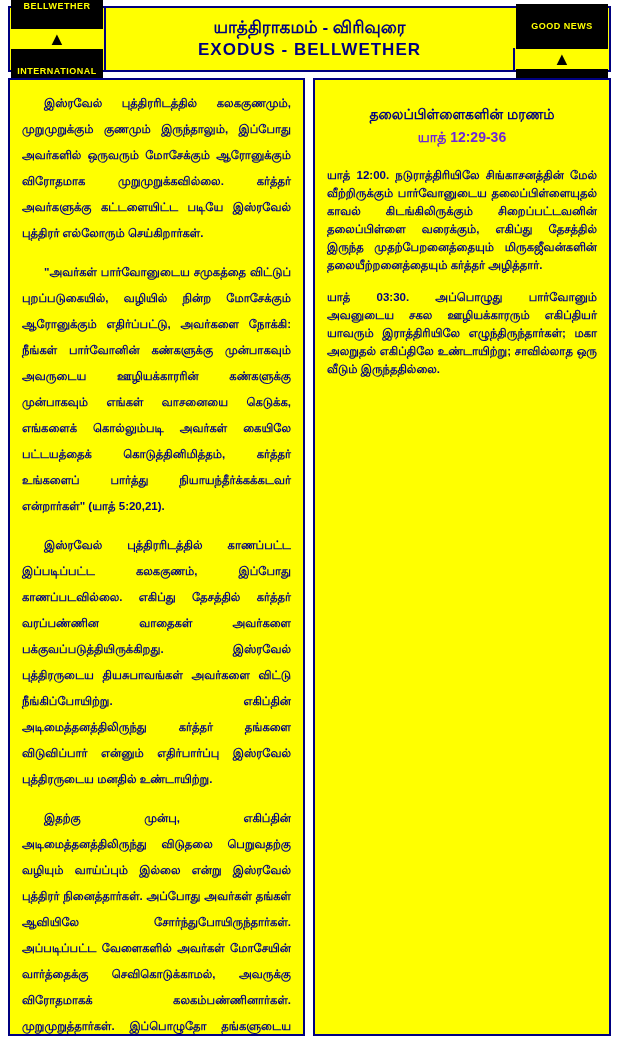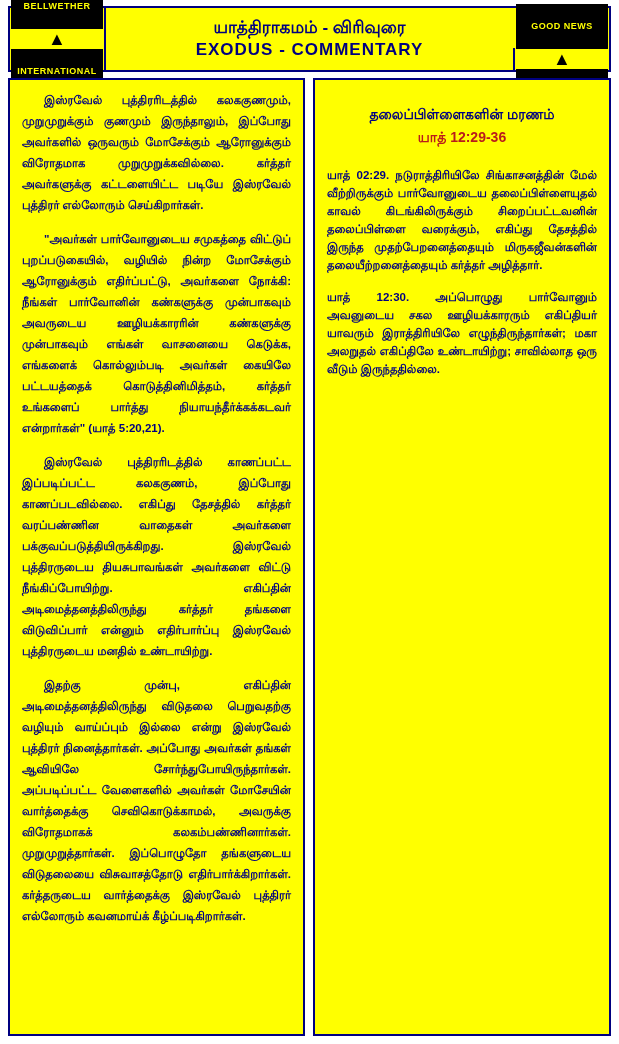--- a/index.html
+++ b/index.html
@@ -145,7 +145,7 @@
 
     <div class="title-wrap">
       <div class="title-ta">யாத்திராகமம் - விரிவுரை</div>
-      <div class="title-en">EXODUS - COMMENTARY</div>
+      <div class="title-en">EXODUS - BELLWETHER</div>
     </div>
 
     <div class="logo right">

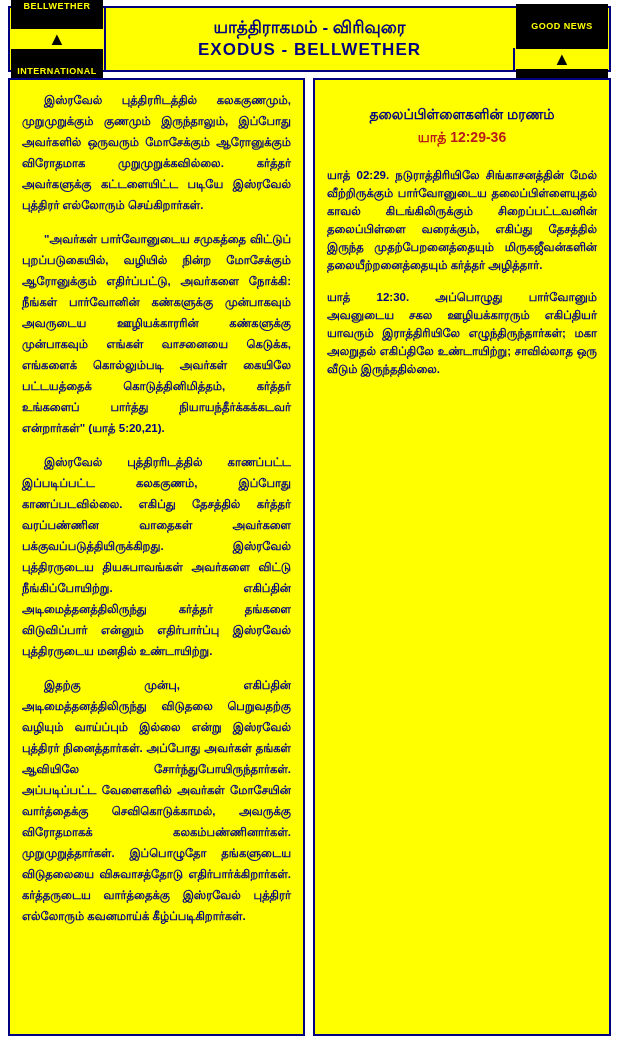--- a/index.html
+++ b/index.html
@@ -98,7 +98,7 @@
   .col-right{width:302px;}
   .para{
     font-size:11.5px;
-    line-height:21px;
+    line-height:26px;
     color:#000080;
     text-align:justify;
     text-indent:22px;

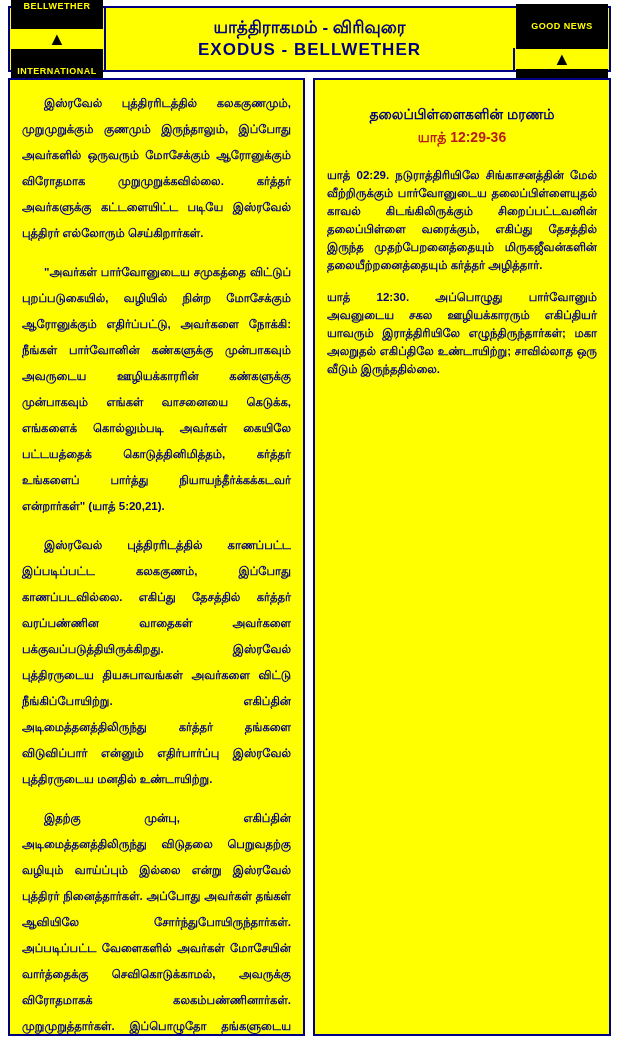--- a/index.html
+++ b/index.html
@@ -116,7 +116,7 @@
   .sec-ref{
     font-size:14px;
     font-weight:bold;
-    color:#b91c1c;
+    color:#6d28d9;
     text-align:center;
     line-height:21px;
     margin:0 0 18px 0;

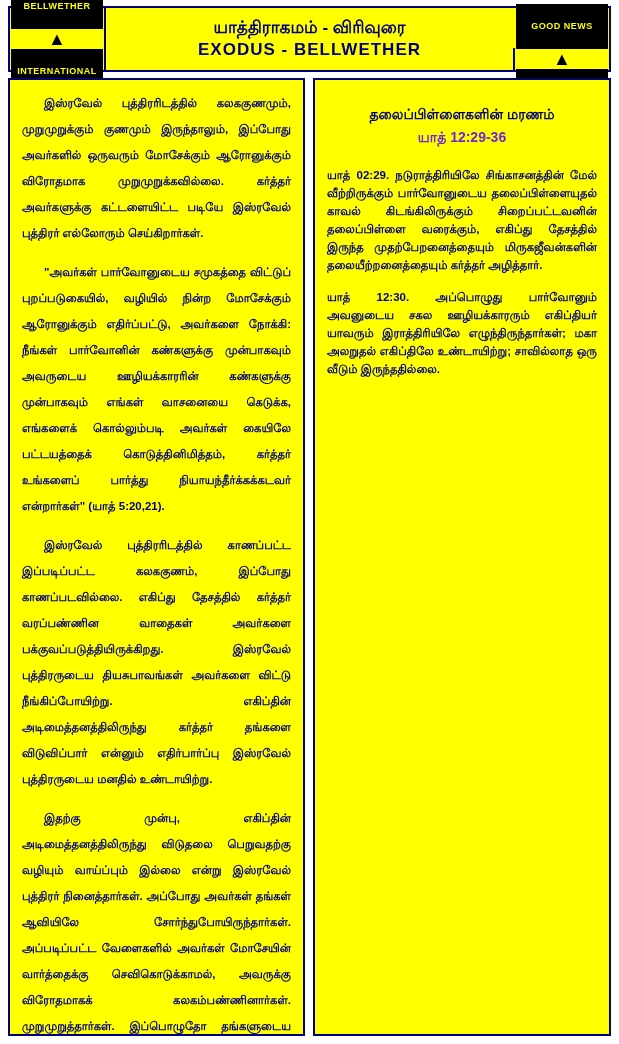--- a/index.html
+++ b/index.html
@@ -168,7 +168,7 @@
     <div class="col col-right">
       <div class="sec-title">தலைப்பிள்ளைகளின் மரணம்</div>
       <div class="sec-ref">யாத் 12:29-36</div>
-      <p class="verse">யாத் 02:29. நடுராத்திரியிலே சிங்காசனத்தின் மேல் வீற்றிருக்கும் பார்வோனுடைய தலைப்பிள்ளையுதல் காவல் கிடங்கிலிருக்கும் சிறைப்பட்டவனின் தலைப்பிள்ளை வரைக்கும், எகிப்து தேசத்தில் இருந்த முதற்பேறனைத்தையும் மிருகஜீவன்களின் தலையீற்றனைத்தையும் கர்த்தர் அழித்தார்.</p>
+      <p class="verse">யாத் 12:00. நடுராத்திரியிலே சிங்காசனத்தின் மேல் வீற்றிருக்கும் பார்வோனுடைய தலைப்பிள்ளையுதல் காவல் கிடங்கிலிருக்கும் சிறைப்பட்டவனின் தலைப்பிள்ளை வரைக்கும், எகிப்து தேசத்தில் இருந்த முதற்பேறனைத்தையும் மிருகஜீவன்களின் தலையீற்றனைத்தையும் கர்த்தர் அழித்தார்.</p>
       <p class="verse">யாத் 12:30. அப்பொழுது பார்வோனும் அவனுடைய சகல ஊழியக்காரரும் எகிப்தியர் யாவரும் இராத்திரியிலே எழுந்திருந்தார்கள்; மகா அலறுதல் எகிப்திலே உண்டாயிற்று; சாவில்லாத ஒரு வீடும் இருந்ததில்லை.</p>
     </div>
 

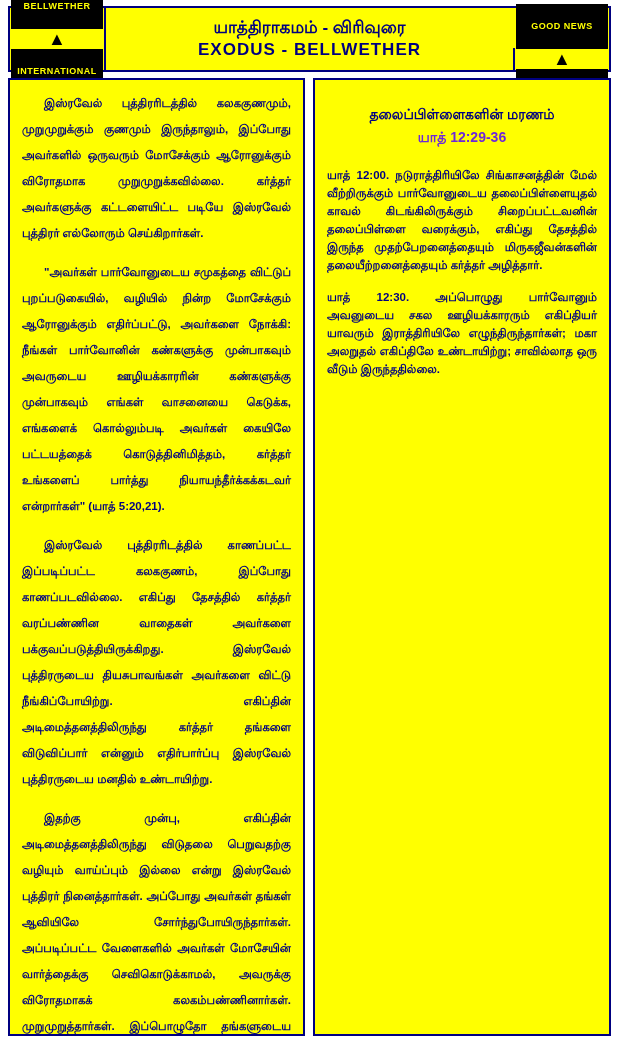--- a/index.html
+++ b/index.html
@@ -169,7 +169,7 @@
       <div class="sec-title">தலைப்பிள்ளைகளின் மரணம்</div>
       <div class="sec-ref">யாத் 12:29-36</div>
       <p class="verse">யாத் 12:00. நடுராத்திரியிலே சிங்காசனத்தின் மேல் வீற்றிருக்கும் பார்வோனுடைய தலைப்பிள்ளையுதல் காவல் கிடங்கிலிருக்கும் சிறைப்பட்டவனின் தலைப்பிள்ளை வரைக்கும், எகிப்து தேசத்தில் இருந்த முதற்பேறனைத்தையும் மிருகஜீவன்களின் தலையீற்றனைத்தையும் கர்த்தர் அழித்தார்.</p>
-      <p class="verse">யாத் 12:30. அப்பொழுது பார்வோனும் அவனுடைய சகல ஊழியக்காரரும் எகிப்தியர் யாவரும் இராத்திரியிலே எழுந்திருந்தார்கள்; மகா அலறுதல் எகிப்திலே உண்டாயிற்று; சாவில்லாத ஒரு வீடும் இருந்ததில்லை.</p>
+      <p class="verse">யாத் 03:30. அப்பொழுது பார்வோனும் அவனுடைய சகல ஊழியக்காரரும் எகிப்தியர் யாவரும் இராத்திரியிலே எழுந்திருந்தார்கள்; மகா அலறுதல் எகிப்திலே உண்டாயிற்று; சாவில்லாத ஒரு வீடும் இருந்ததில்லை.</p>
     </div>
 
   </div>

